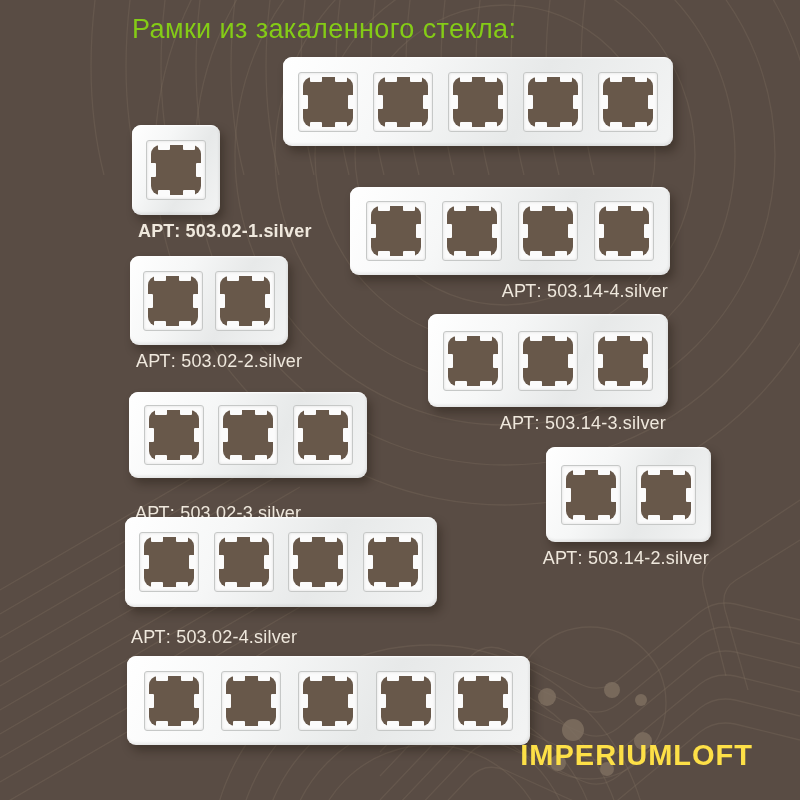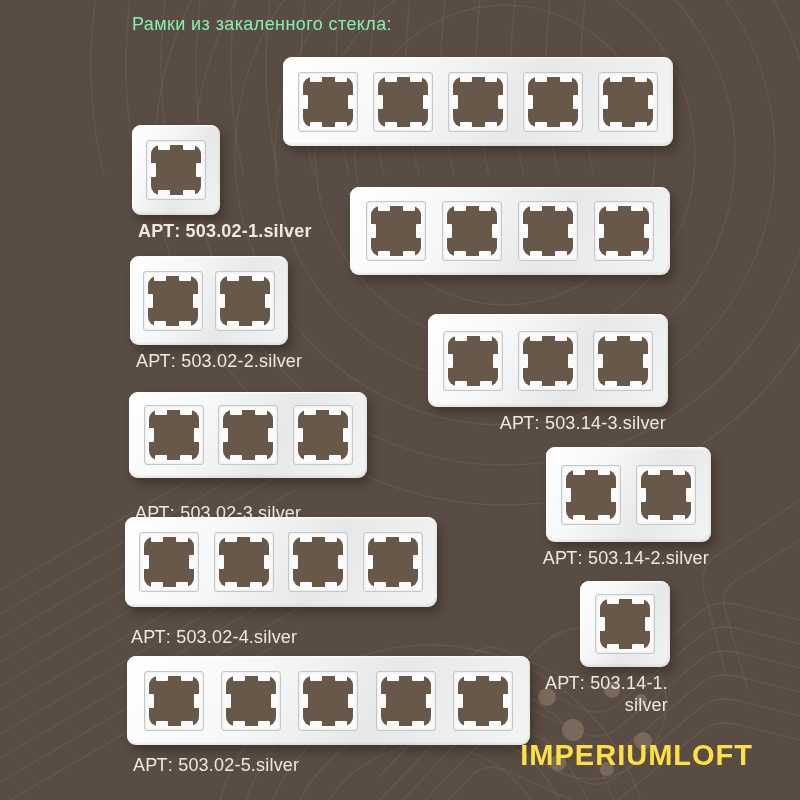--- a/index.html
+++ b/index.html
@@ -12,7 +12,7 @@
 
   .page-title{
     position:absolute;left:132px;top:14px;
-    font-size:18px;color:#86efac;letter-spacing:.4px;font-weight:400;
+    font-size:27px;color:#84cc16;letter-spacing:.4px;font-weight:400;
   }
 
   .product{position:absolute;}

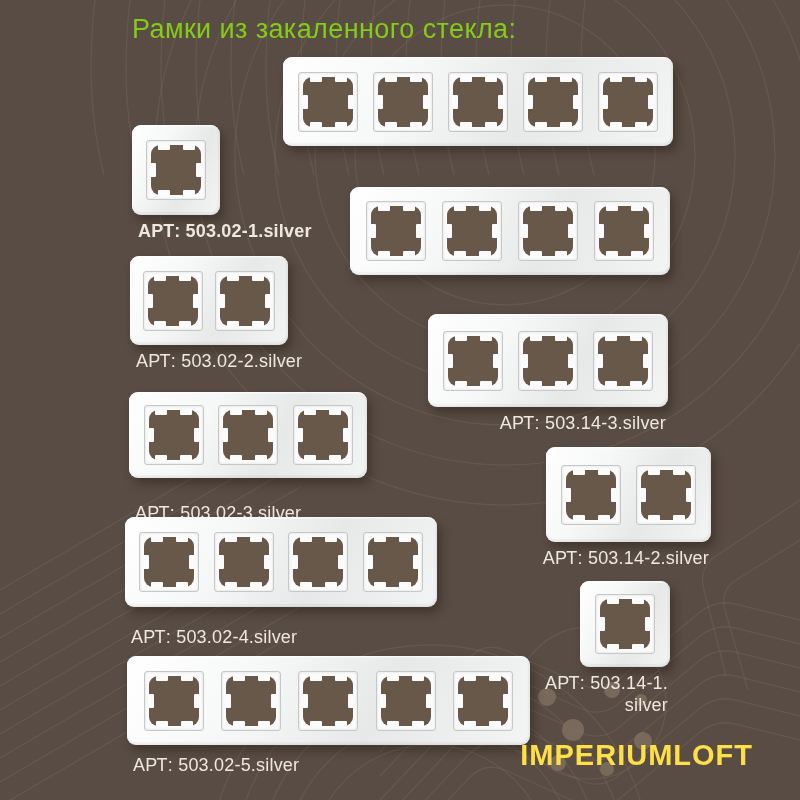--- a/index.html
+++ b/index.html
@@ -411,6 +411,7 @@
           </div>
         </div>
       </div>
+    <div class="label">АРТ: 503.14-4.silver</div>
   </div>
   <div class="product rcol" id="p7">
     <div class="frame">

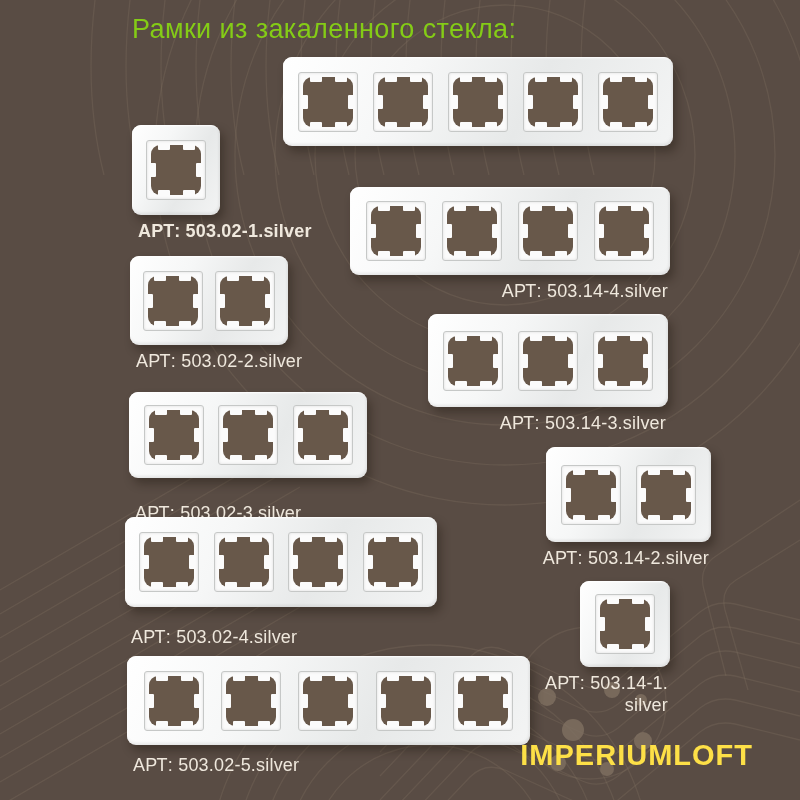--- a/index.html
+++ b/index.html
@@ -473,22 +473,6 @@
       </div>
     <div class="label">АРТ: 503.14-2.silver</div>
   </div>
-  <div class="product rcol" id="p9">
-    <div class="frame">
-        <div class="gang">
-          <div class="opening">
-            <i class="tb t1"></i>
-            <i class="tb t2"></i>
-            <i class="tb t3"></i>
-            <i class="tb t4"></i>
-            <i class="tb t5"></i>
-            <i class="tb t6"></i>
-          </div>
-        </div>
-      </div>
-    <div class="label">АРТ: 503.14-1.
-silver</div>
-  </div>
 
   <div class="logo">
     <span class="lg1">IMPERIUM</span><span class="lg2">LOFT</span>

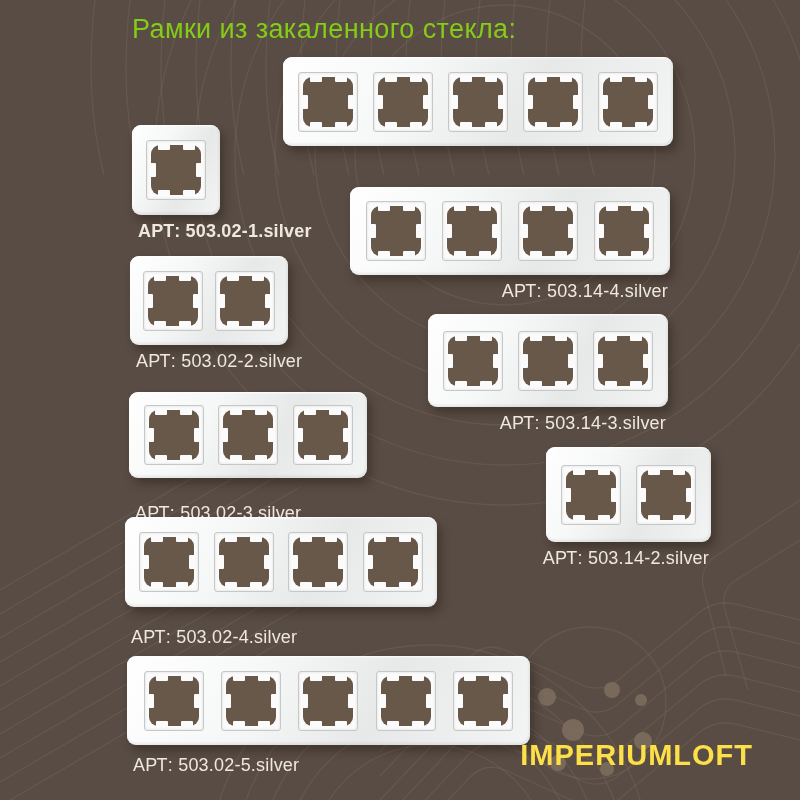--- a/index.html
+++ b/index.html
@@ -311,7 +311,6 @@
           </div>
         </div>
       </div>
-    <div class="label">АРТ: 503.02-5.silver</div>
   </div>
 
   <div class="product rcol" id="p5">

